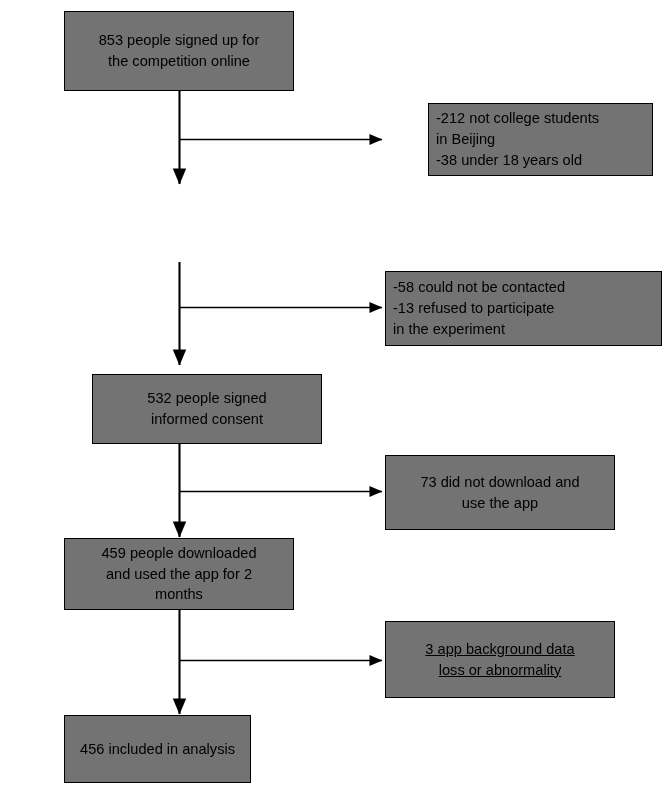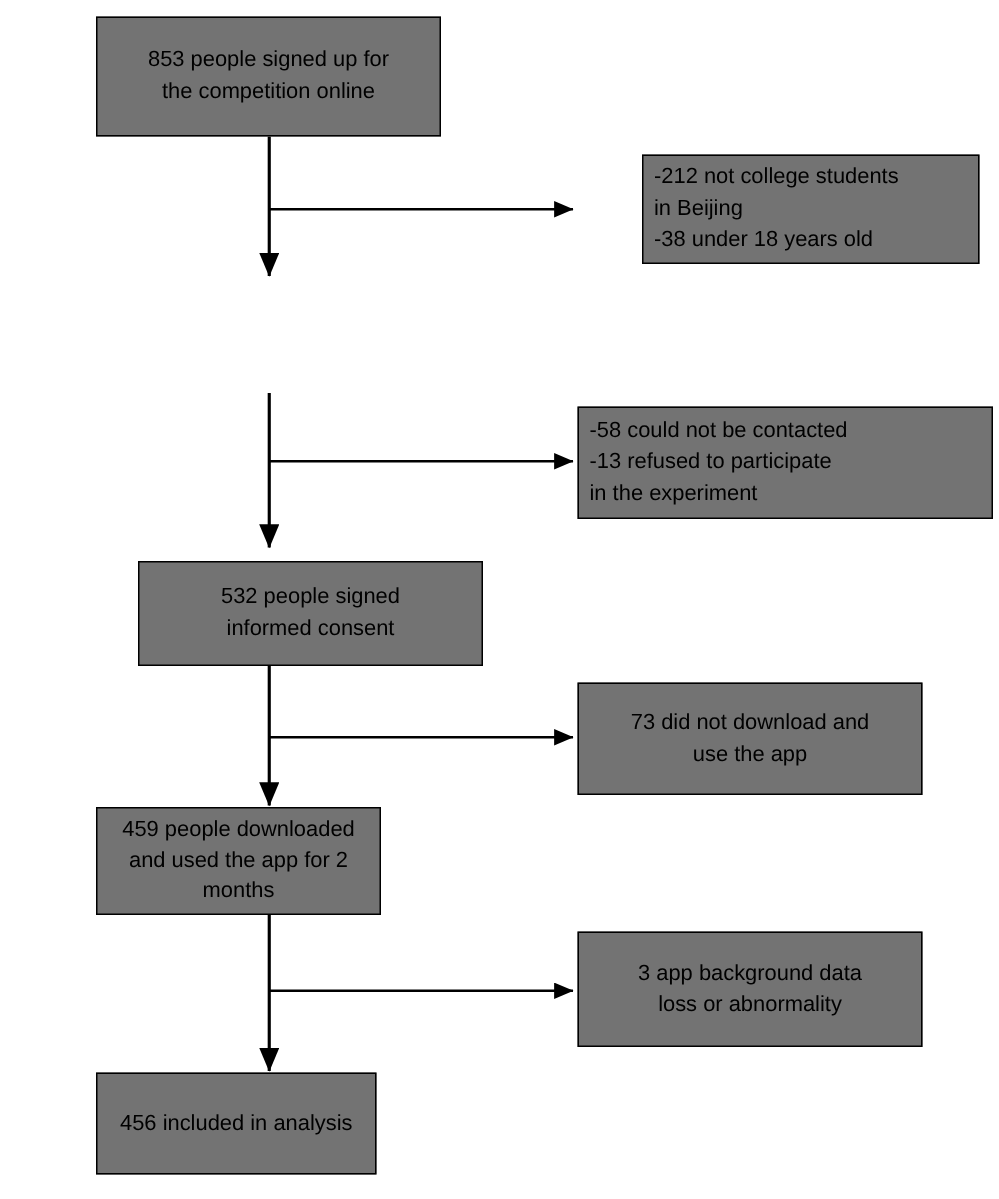--- a/index.html
+++ b/index.html
@@ -51,7 +51,7 @@
   #box-signup   { left: 64px;  top: 11px;  width: 230px; height: 80px; }
   #box-eligib   { left: 64px;  top: 185px; width: 230px; height: 77px; }
   #box-consent  { left: 64px;  top: 374px; width: 230px; height: 70px; margin-left: 28px; }
-  #box-download { left: 64px;  top: 538px; width: 190px; height: 72px; }
+  #box-download { left: 64px;  top: 538px; width: 230px; height: 72px; }
   #box-analysis { left: 64px;  top: 715px; width: 187px; height: 68px; }
 
   

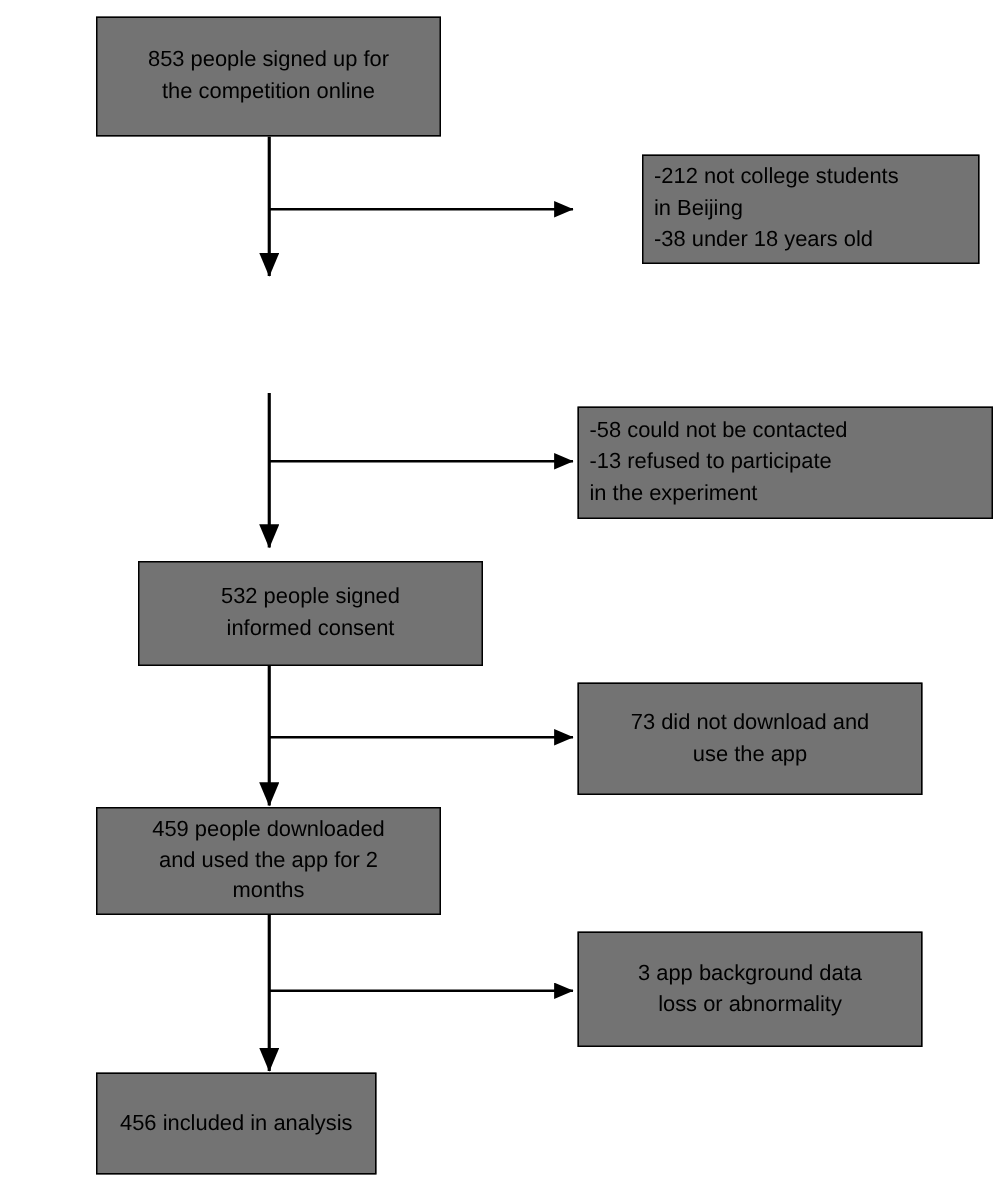--- a/index.html
+++ b/index.html
@@ -58,7 +58,7 @@
   #box-excl-1 { left: 385px; top: 103px; width: 225px; height: 73px; margin-left: 43px; }
   #box-excl-2 { left: 385px; top: 271px; width: 277px; height: 75px; }
   #box-excl-3 { left: 385px; top: 455px; width: 230px; height: 75px; }
-  #box-excl-4 { left: 385px; top: 621px; width: 230px; height: 77px; }
+  #box-excl-4 { left: 385px; top: 621px; width: 230px; height: 77px; text-decoration: underline; }
 
   svg.lines {
     position: absolute;

